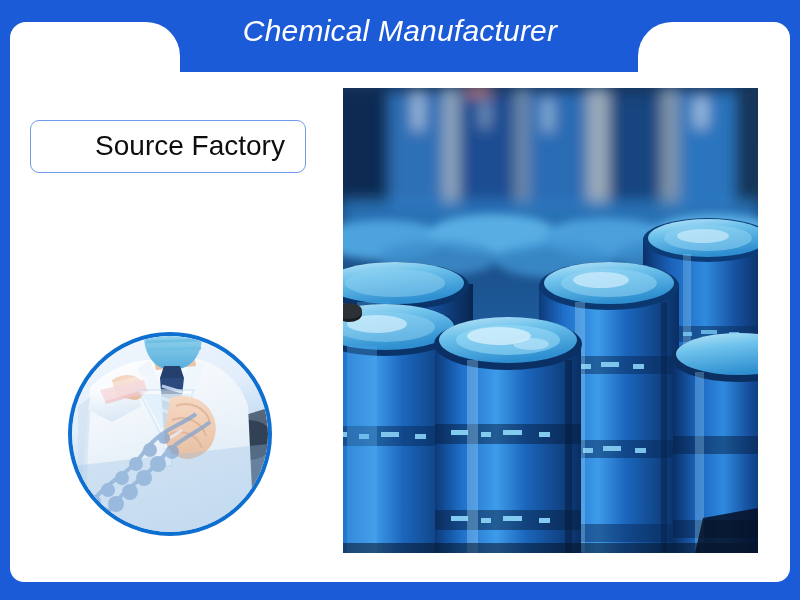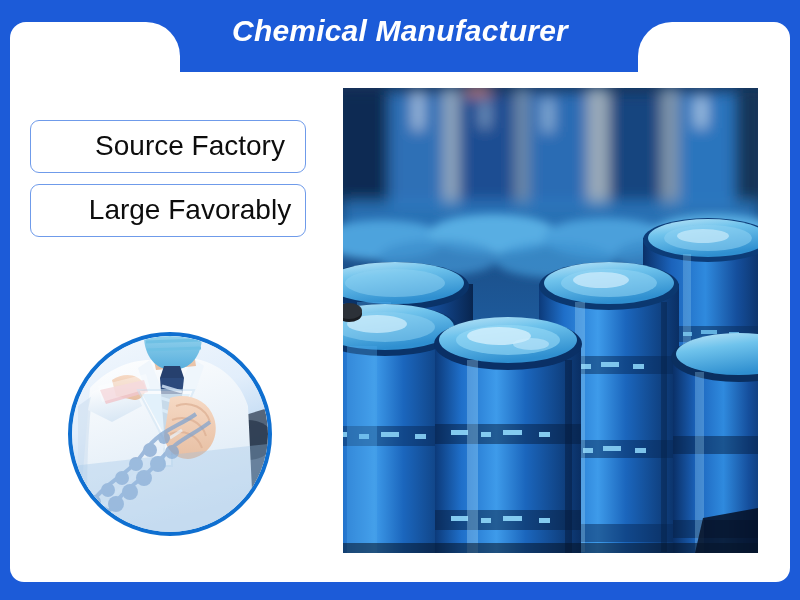--- a/index.html
+++ b/index.html
@@ -68,7 +68,7 @@
     text-align: center;
     color: #ffffff;
     font-size: 30px;
-    font-weight: bold;
+    font-weight: normal;
     font-style: italic;
     letter-spacing: 0.2px;
     white-space: nowrap;

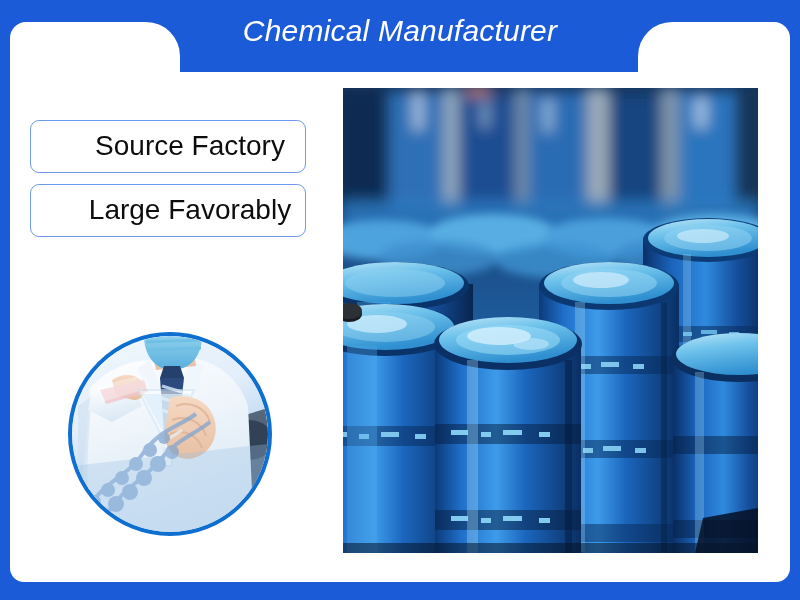--- a/index.html
+++ b/index.html
@@ -140,7 +140,6 @@
 
   <div id="feature-list">
     <div class="feature-box">Source Factory</div>
-    <div class="feature-box">Large Favorably</div>
   </div>
 
   <div id="lab-photo">

